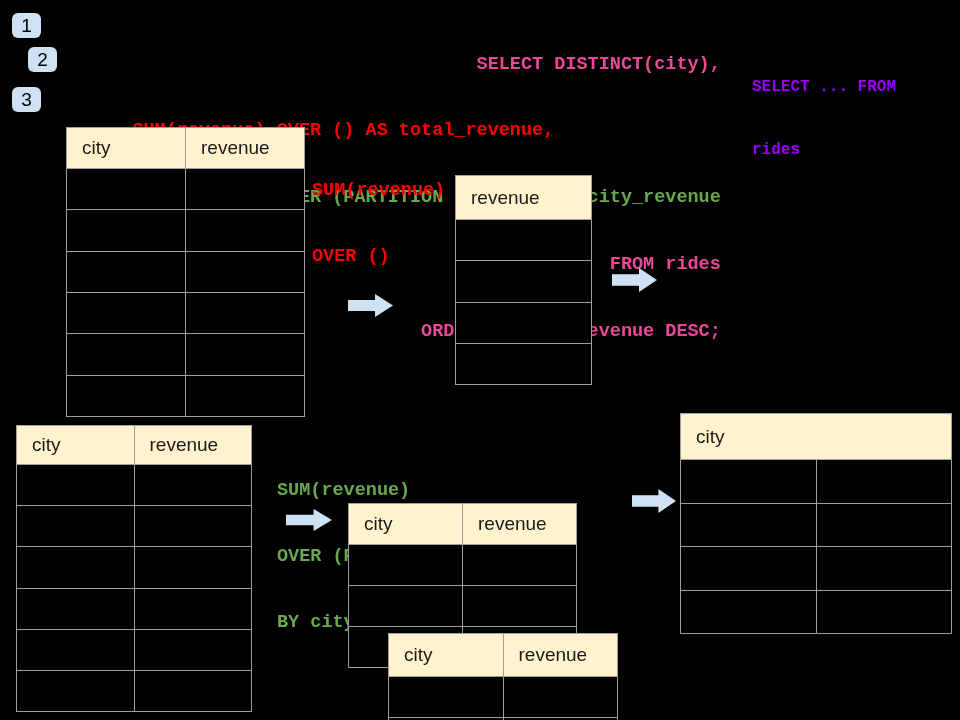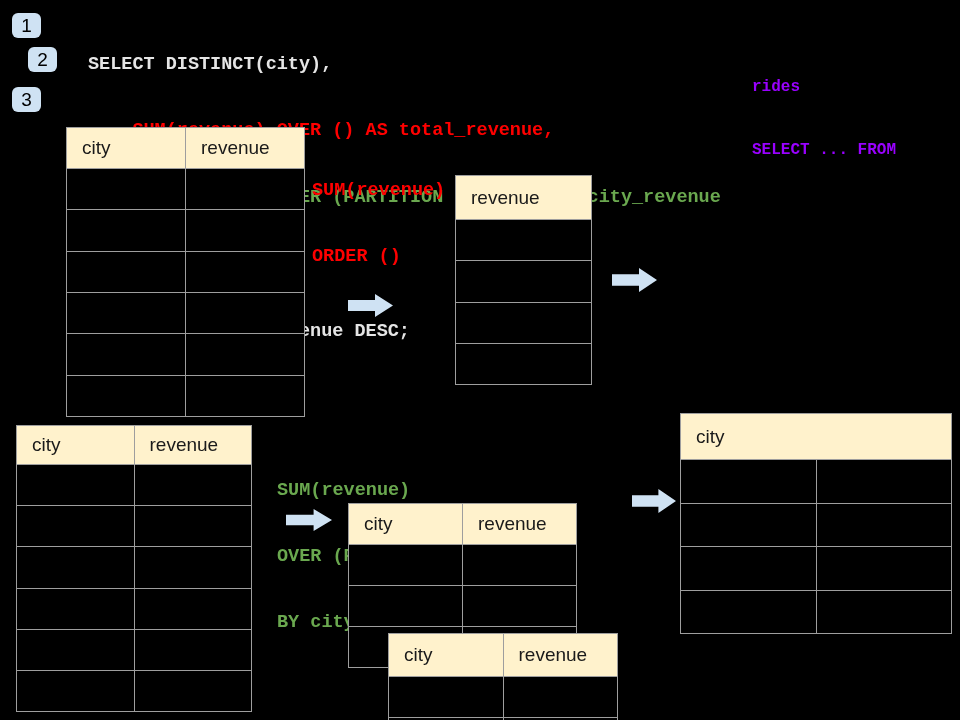--- a/index.html
+++ b/index.html
@@ -18,7 +18,7 @@
     white-space:pre;
   }
   .code-block{left:88px;top:9px;font-size:18.5px;line-height:22.3px;}
-  .c-purple{color:#e5e5e5;}
+  .c-purple{color:#ec4899;text-align:right;}
   .c-red{color:#ff0000;}
   .c-green{color:#6aa84f;}
   .side-note{left:752px;top:35px;font-size:16px;line-height:21px;color:#9900ff;}

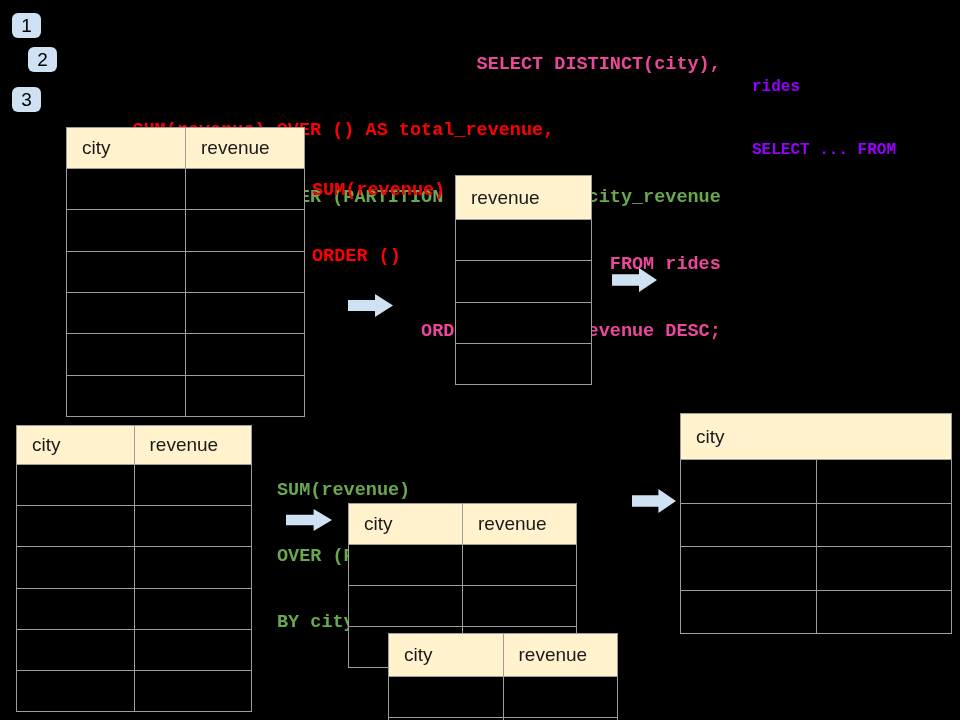--- a/index.html
+++ b/index.html
@@ -98,8 +98,8 @@
   </div>
 
   <div class="mono side-note">
+    <div>SELECT ... FROM</div>
     <div>rides</div>
-    <div>SELECT ... FROM</div>
   </div>
 
   <div class="mono label-total">

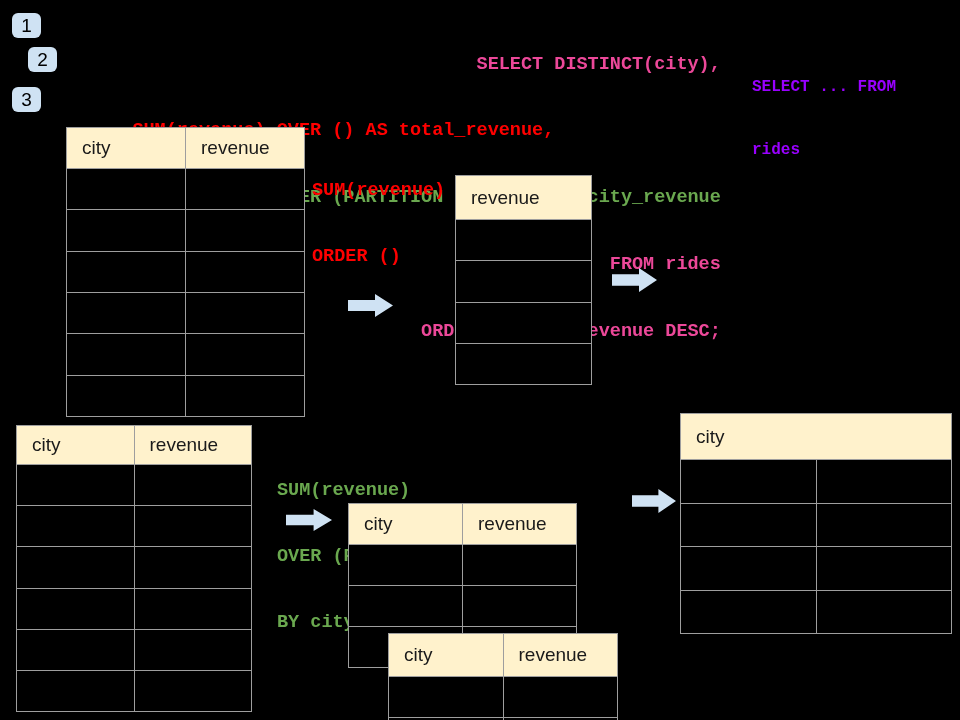--- a/index.html
+++ b/index.html
@@ -104,7 +104,7 @@
 
   <div class="mono label-total">
     <div>SUM(revenue)</div>
-    <div>ORDER ()</div>
+    <div>OVER ()</div>
   </div>
 
   <div class="mono label-partition">

